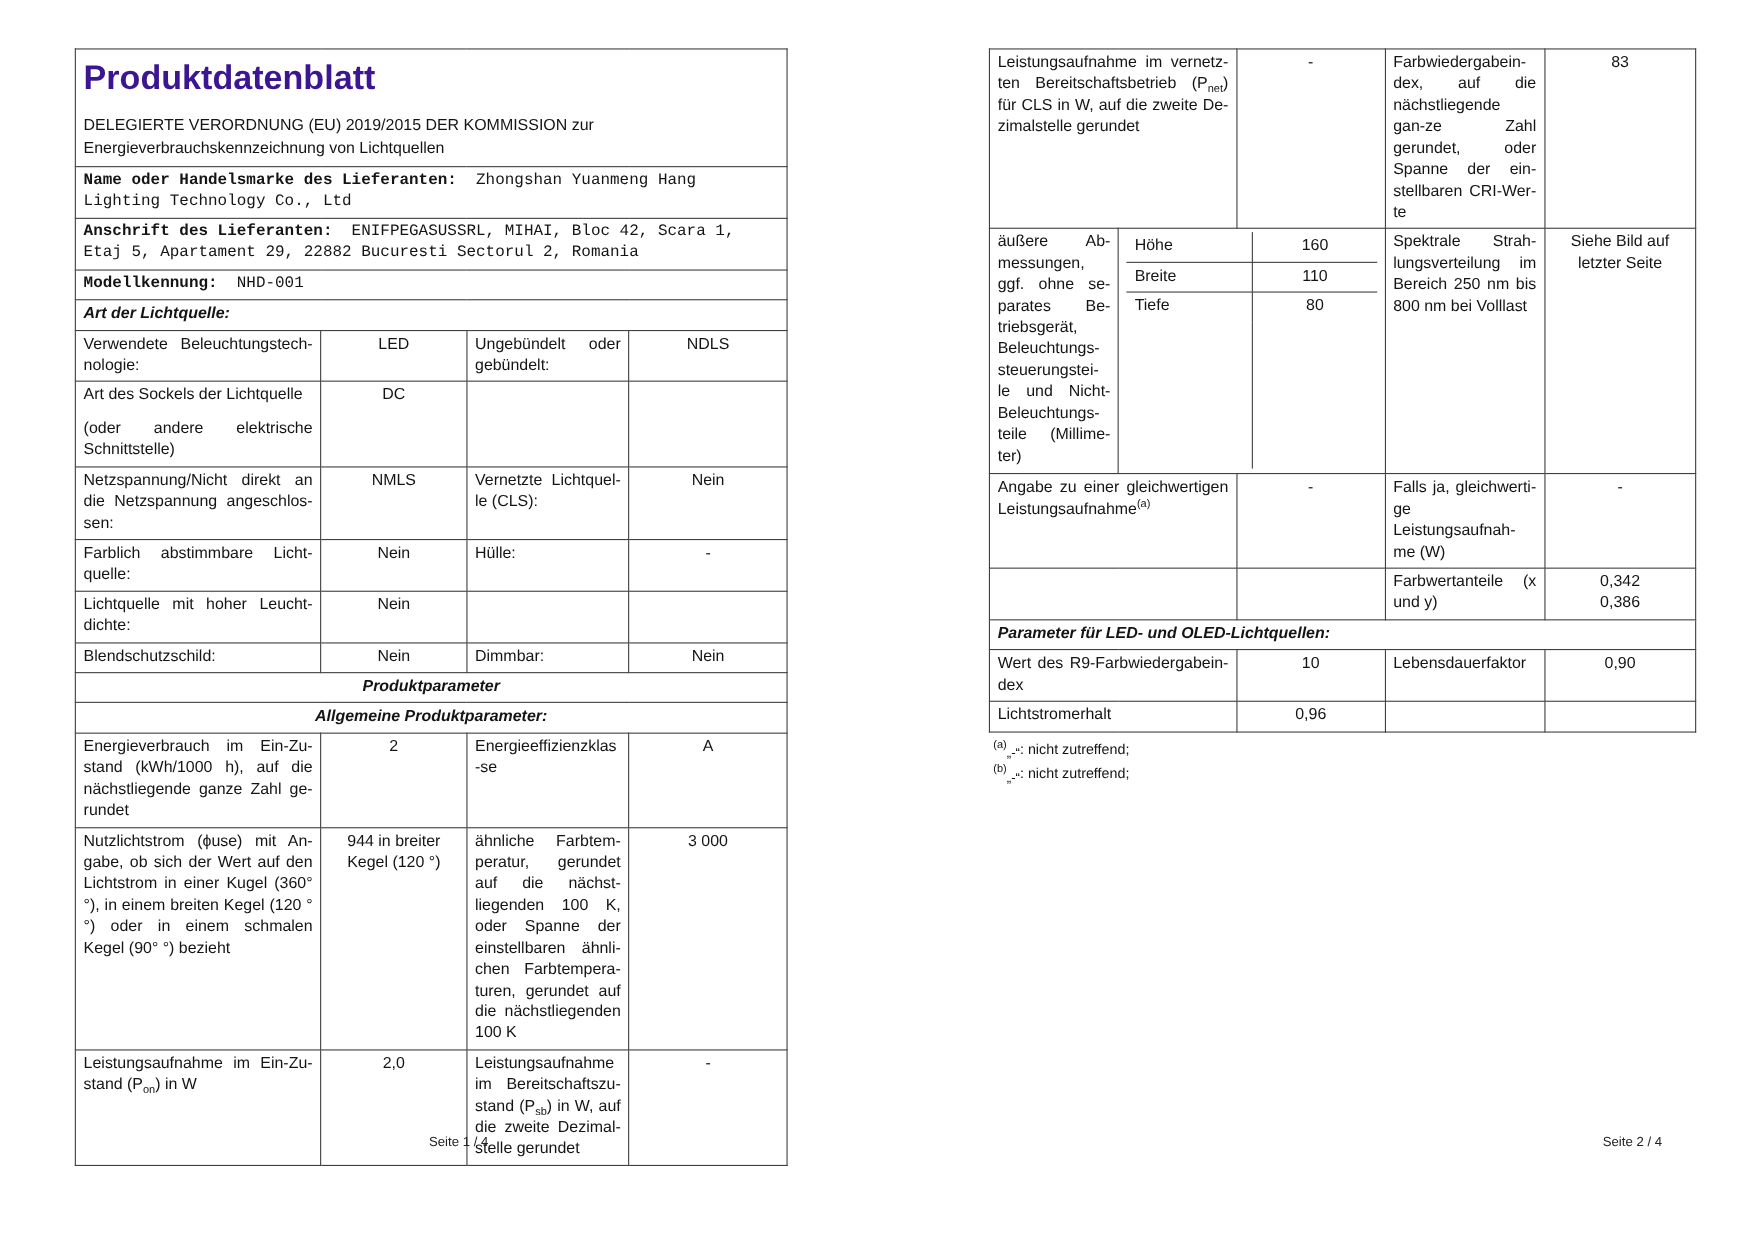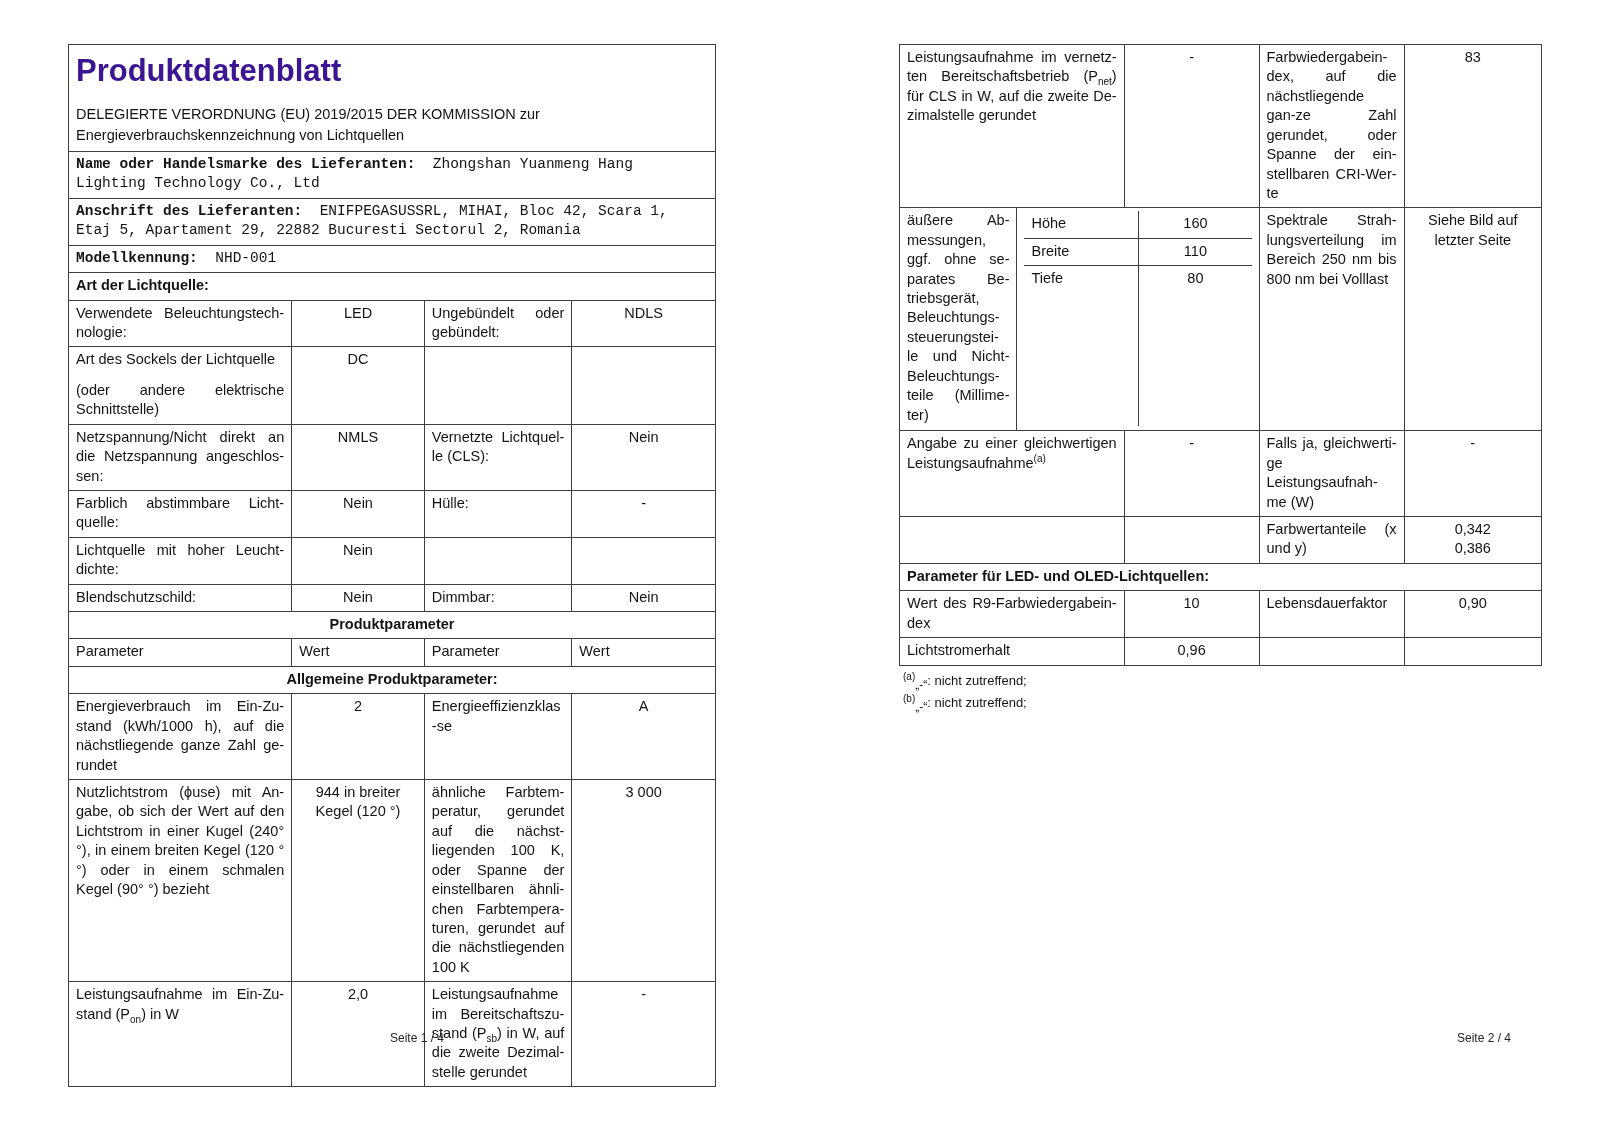--- a/index.html
+++ b/index.html
@@ -27,7 +27,7 @@
   td.ac{text-align:center}
   td.aj{text-align:justify}
   td.b{font-weight:bold}
-  td.section{font-size:15px;}
+  td.section{font-size:15px;font-style:italic;}
   .doc-table td p{margin:0;}
   .doc-table td p + p{margin-top:11px;}
   sub,sup{font-size:10px;line-height:0;}

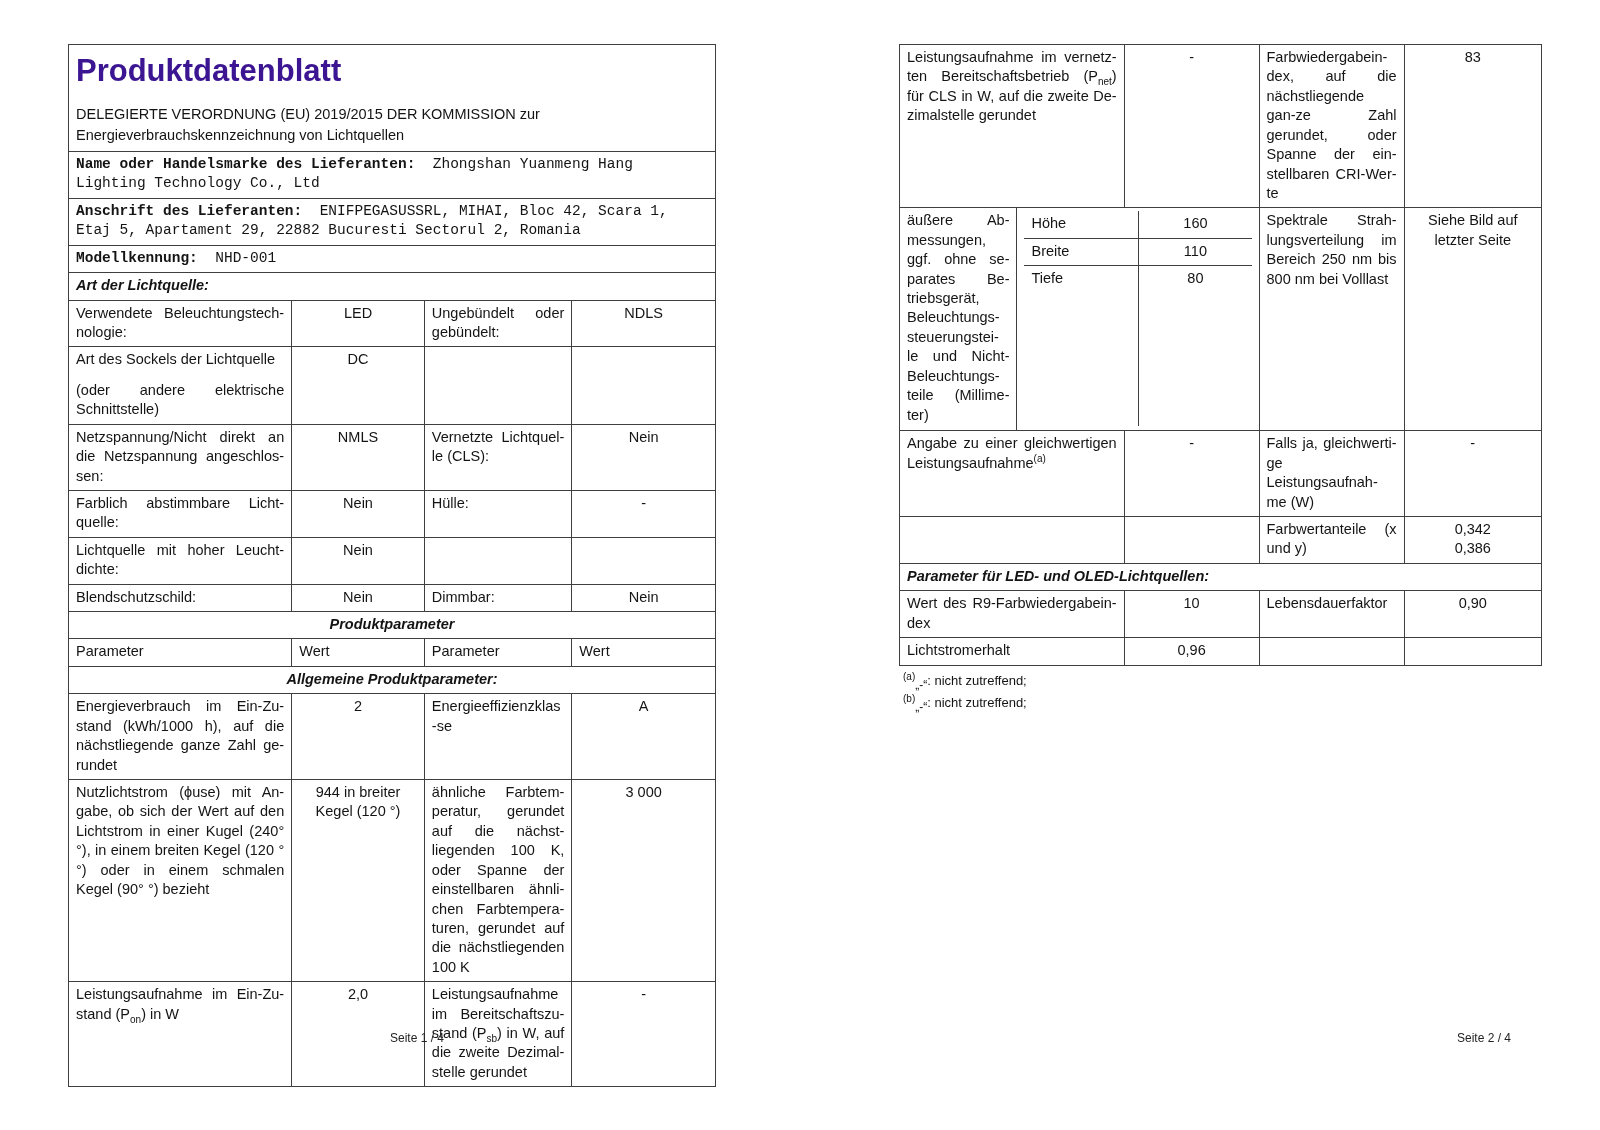--- a/index.html
+++ b/index.html
@@ -137,12 +137,6 @@
         <tr>
           <td colspan="4" class="ac b section">Produktparameter</td>
         </tr>
-        <tr id="col-header-row">
-            <td class="al">Parameter</td>
-            <td class="al">Wert</td>
-            <td class="al">Parameter</td>
-            <td class="al">Wert</td>
-          </tr>
         <tr>
           <td colspan="4" class="ac b section">Allgemeine Produktparameter:</td>
         </tr>

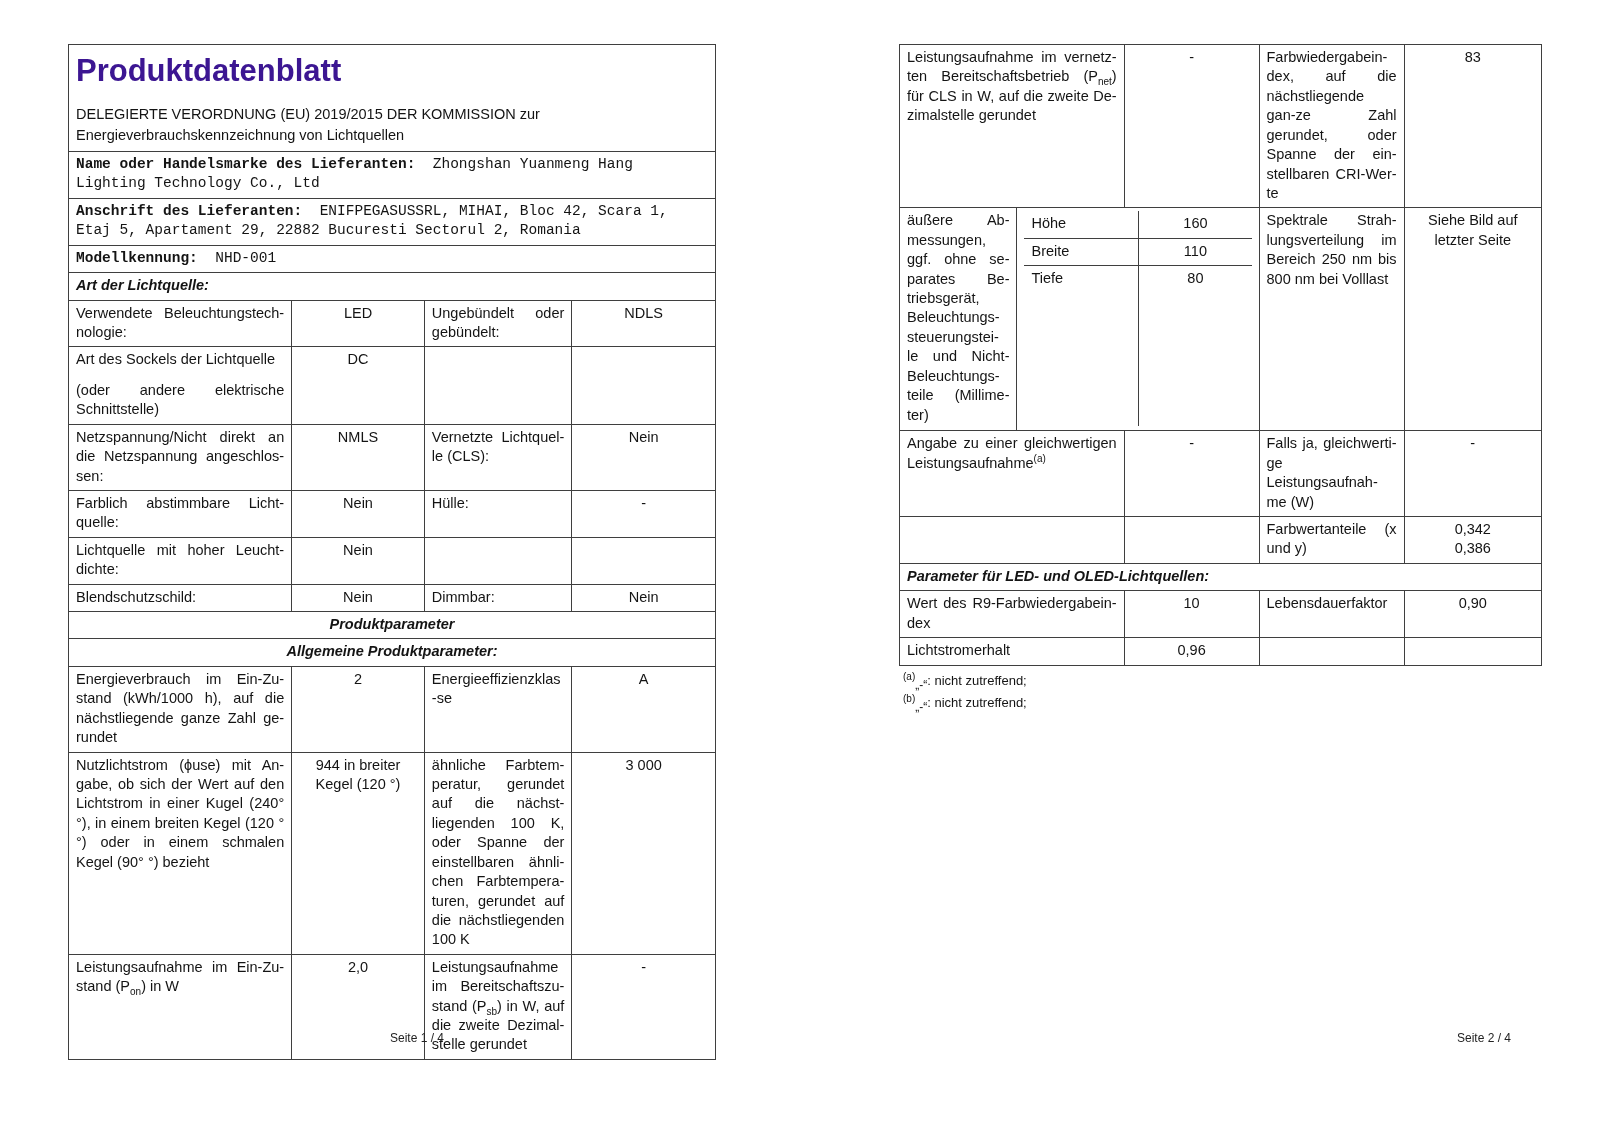--- a/index.html
+++ b/index.html
@@ -149,7 +149,7 @@
             <td class="ac">A</td>
           </tr>
           <tr style="height: 197px;">
-            <td class="aj">Nutzlichtstrom (ϕuse) mit An-gabe, ob sich der Wert auf den Lichtstrom in einer Kugel (240° °), in einem breiten Kegel (120 °°) oder in einem schmalen Kegel (90° °) bezieht</td>
+            <td class="aj">Nutzlichtstrom (ϕuse) mit An-gabe, ob sich der Wert auf den Lichtstrom in einer Kugel (360° °), in einem breiten Kegel (120 °°) oder in einem schmalen Kegel (90° °) bezieht</td>
             <td class="ac">944 in breiter Kegel (120 °)</td>
             <td class="aj">ähnliche Farbtem-peratur, gerundet auf die nächst-liegenden 100 K, oder Spanne der einstellbaren ähnli-chen Farbtempera-turen, gerundet auf die nächstliegenden 100 K</td>
             <td class="ac">3 000</td>

